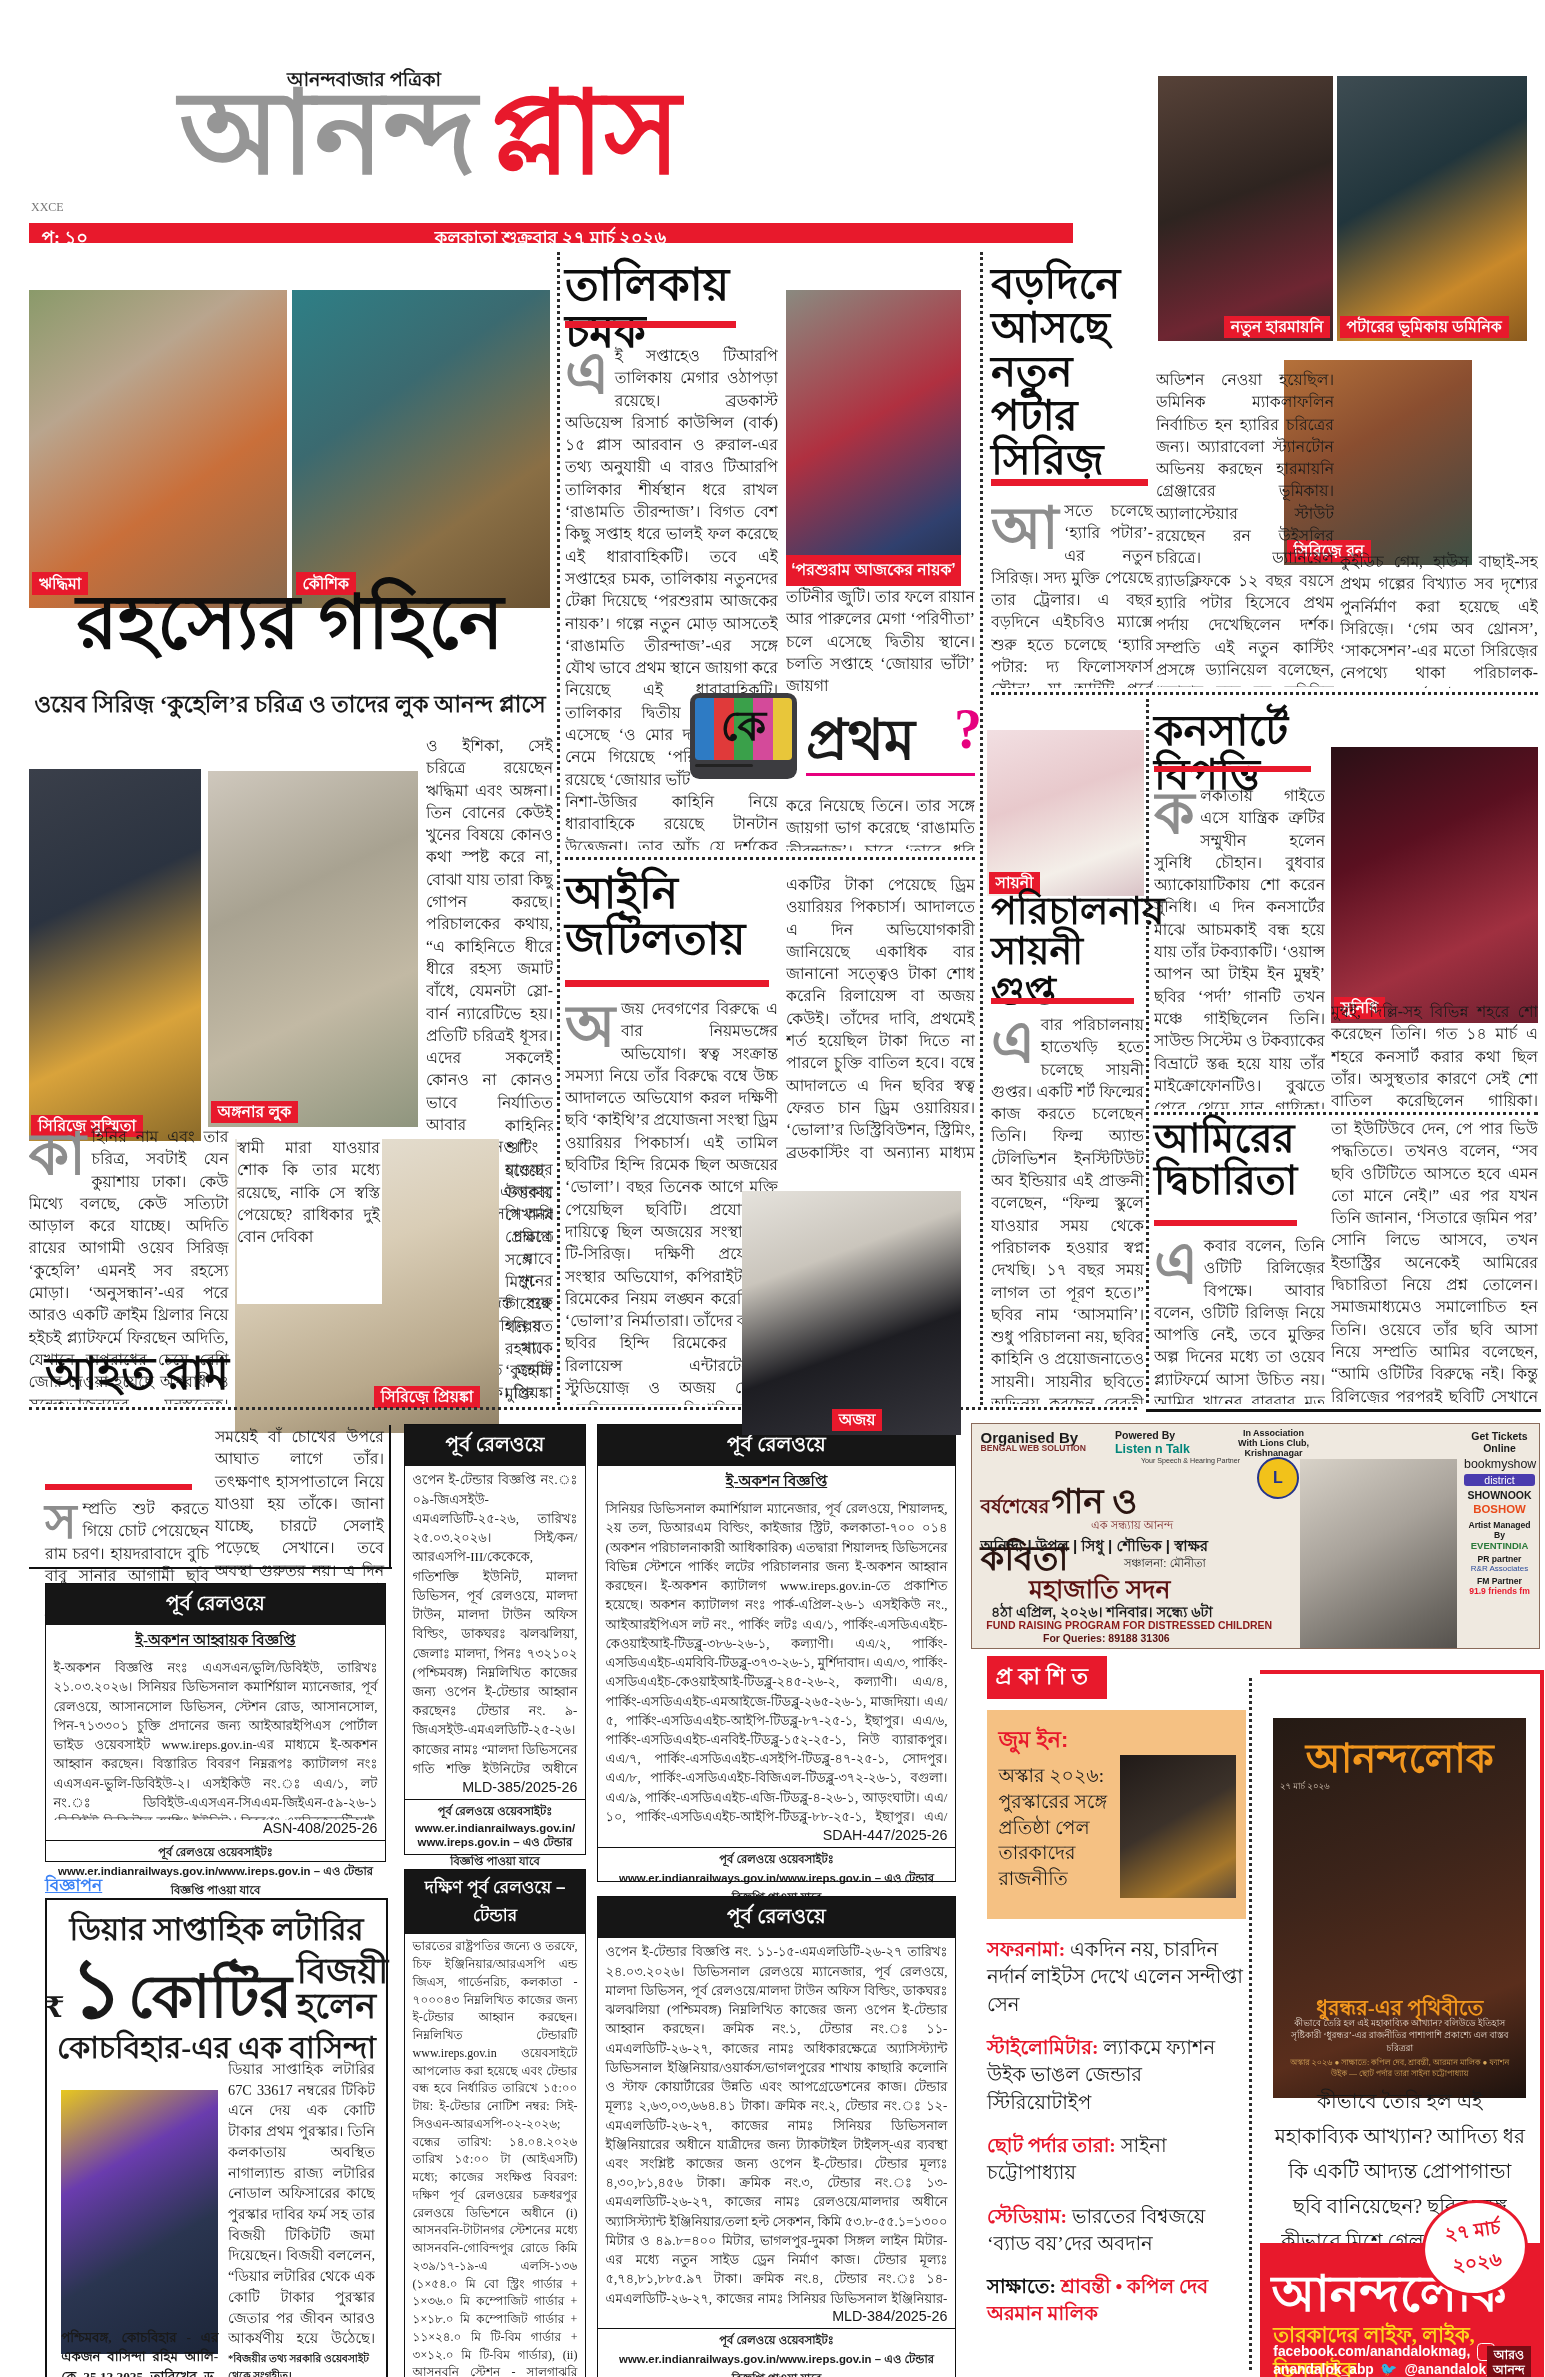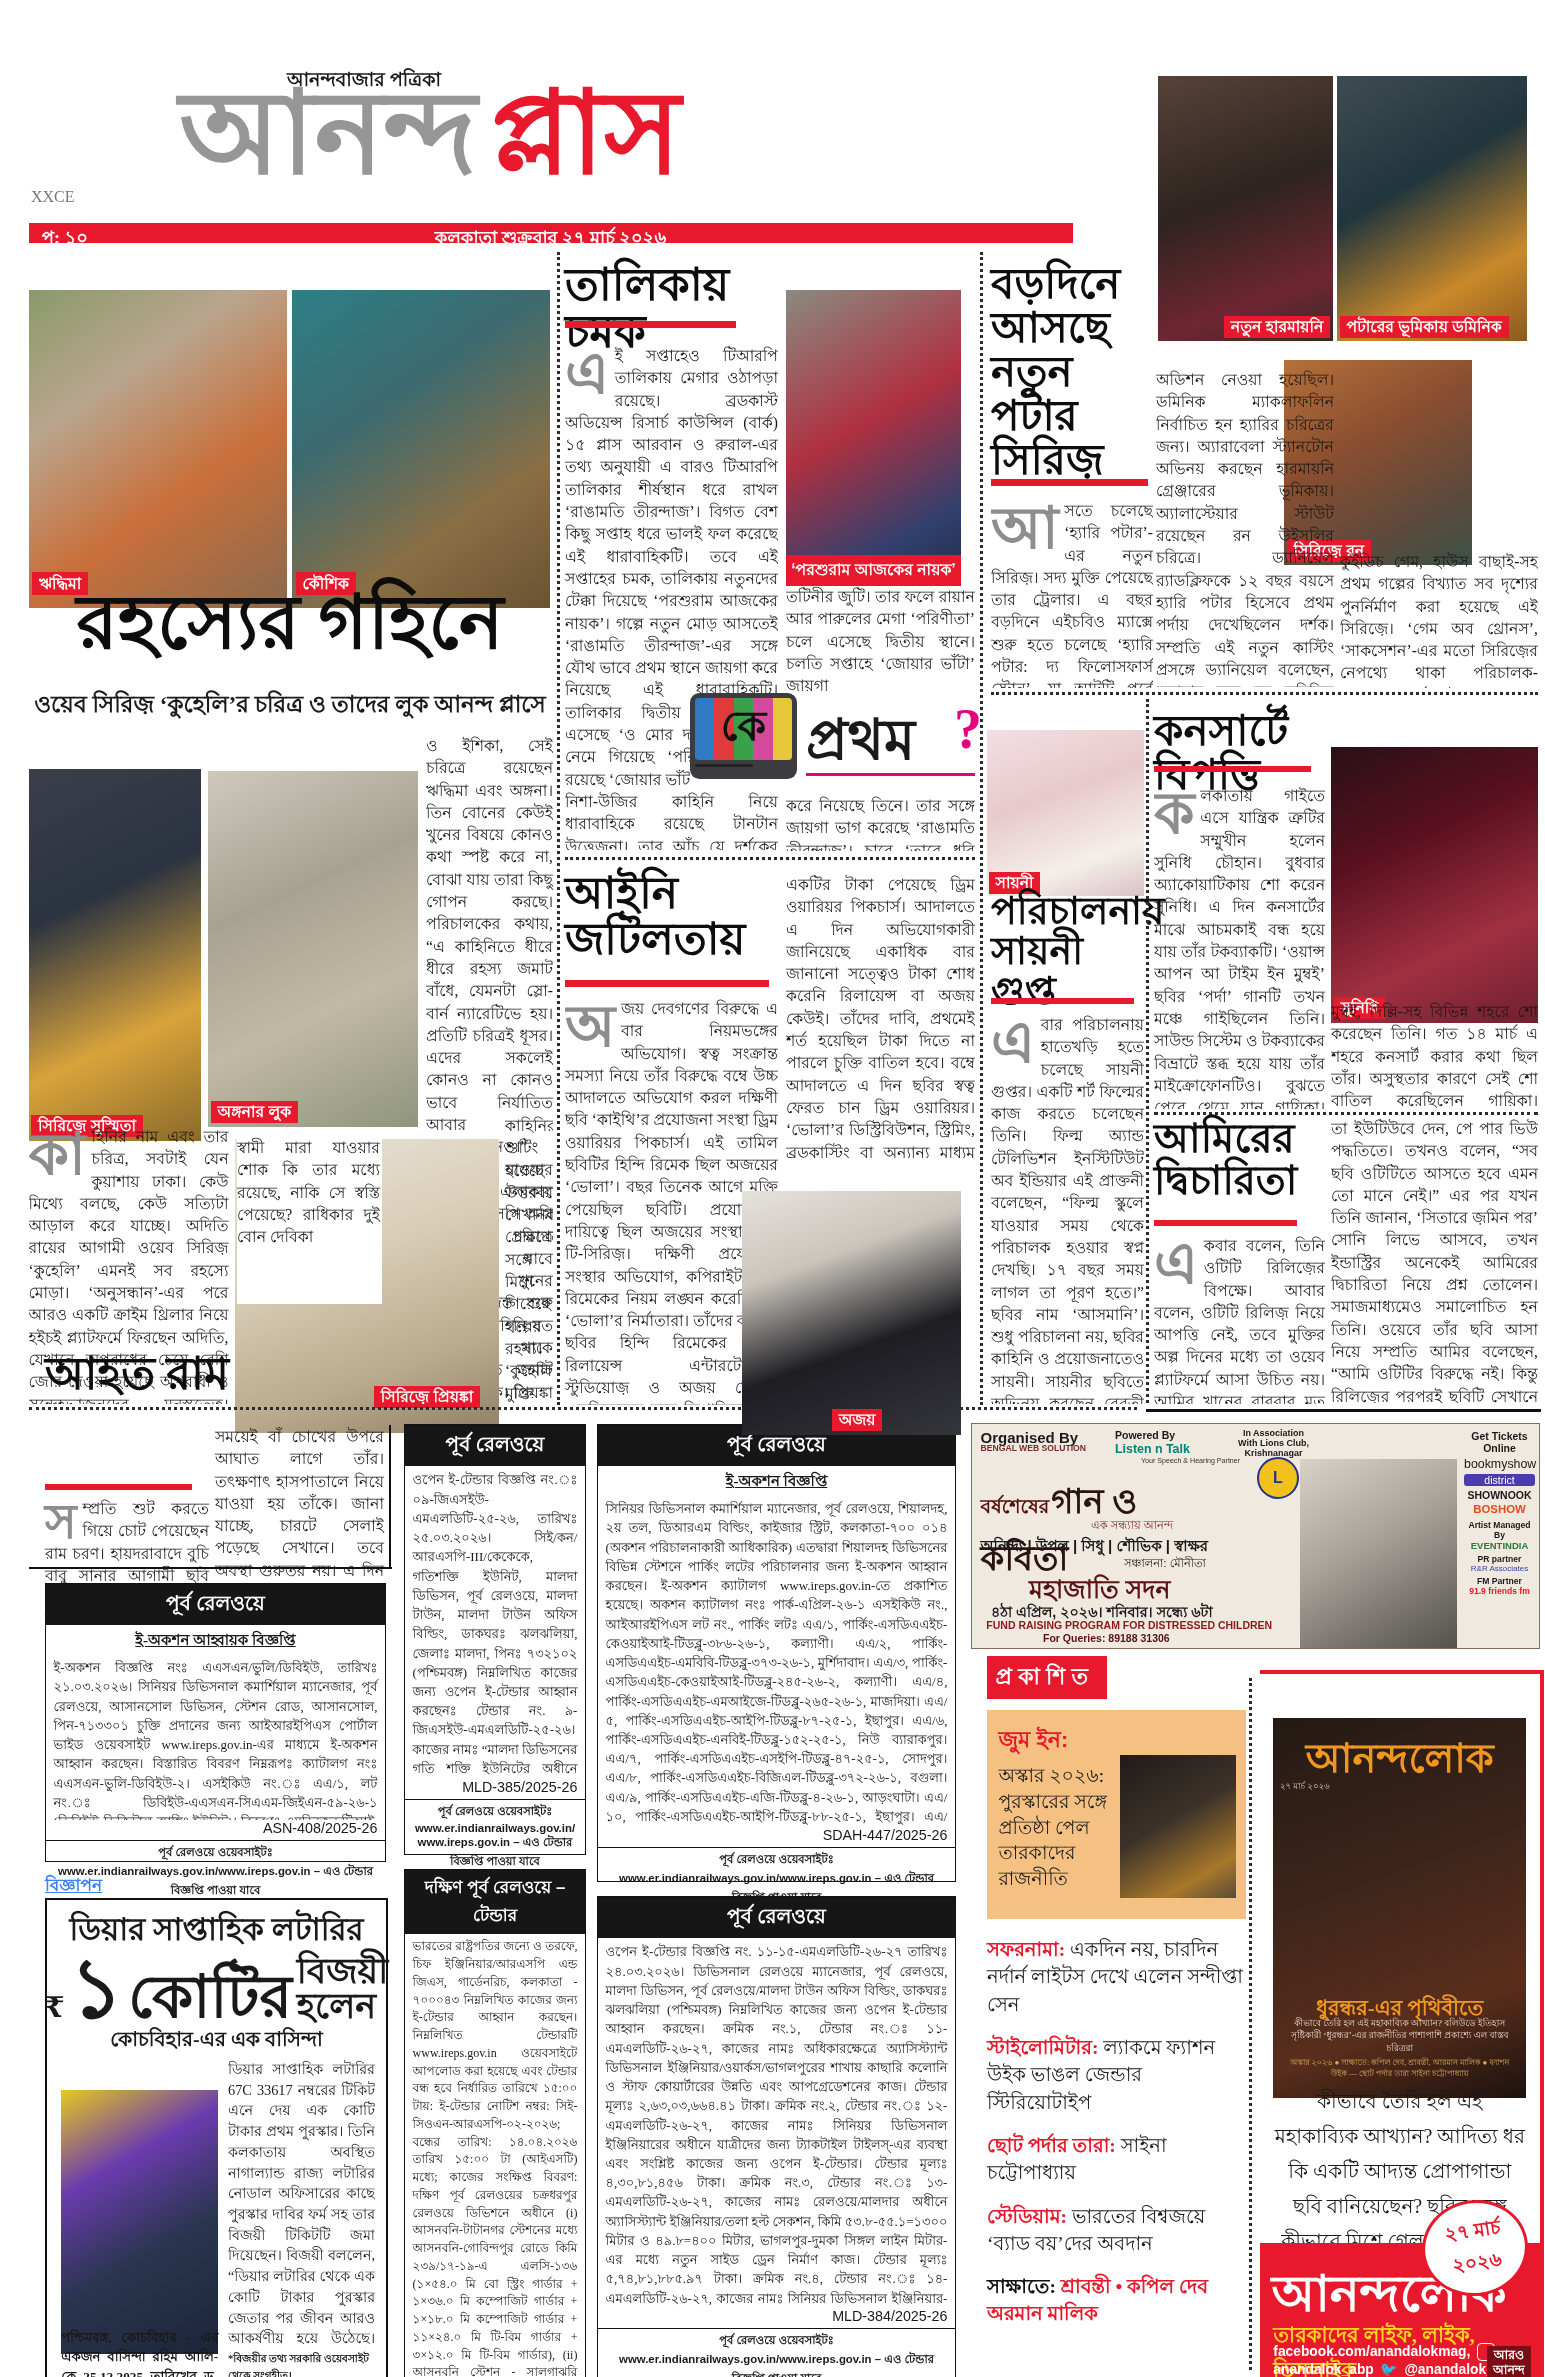--- a/index.html
+++ b/index.html
@@ -52,7 +52,7 @@
     <span style="font-family:'Liberation Sans',sans-serif;font-weight:700;font-size:116px;line-height:1;color:#969696;">আনন্দ</span>
     <span style="font-family:'Liberation Sans',sans-serif;font-weight:700;font-size:116px;line-height:1;color:#e8192c;">প্লাস</span>
   </div>
-  <div class="abs" style="left:31px;top:188px;font-size:16px;color:#777;text-align:center;">XXCE</div>
+  <div class="abs" style="left:31px;top:200px;font-size:12px;color:#777;text-align:center;">XXCE</div>
 
   <div class="abs" style="left:28.5px;top:223px;width:1044px;height:20px;background:#e8192c;color:#fff;">
     <span style="position:absolute;left:13.3px;top:1px;font-weight:700;font-size:18px;">পৃ: ১০</span>

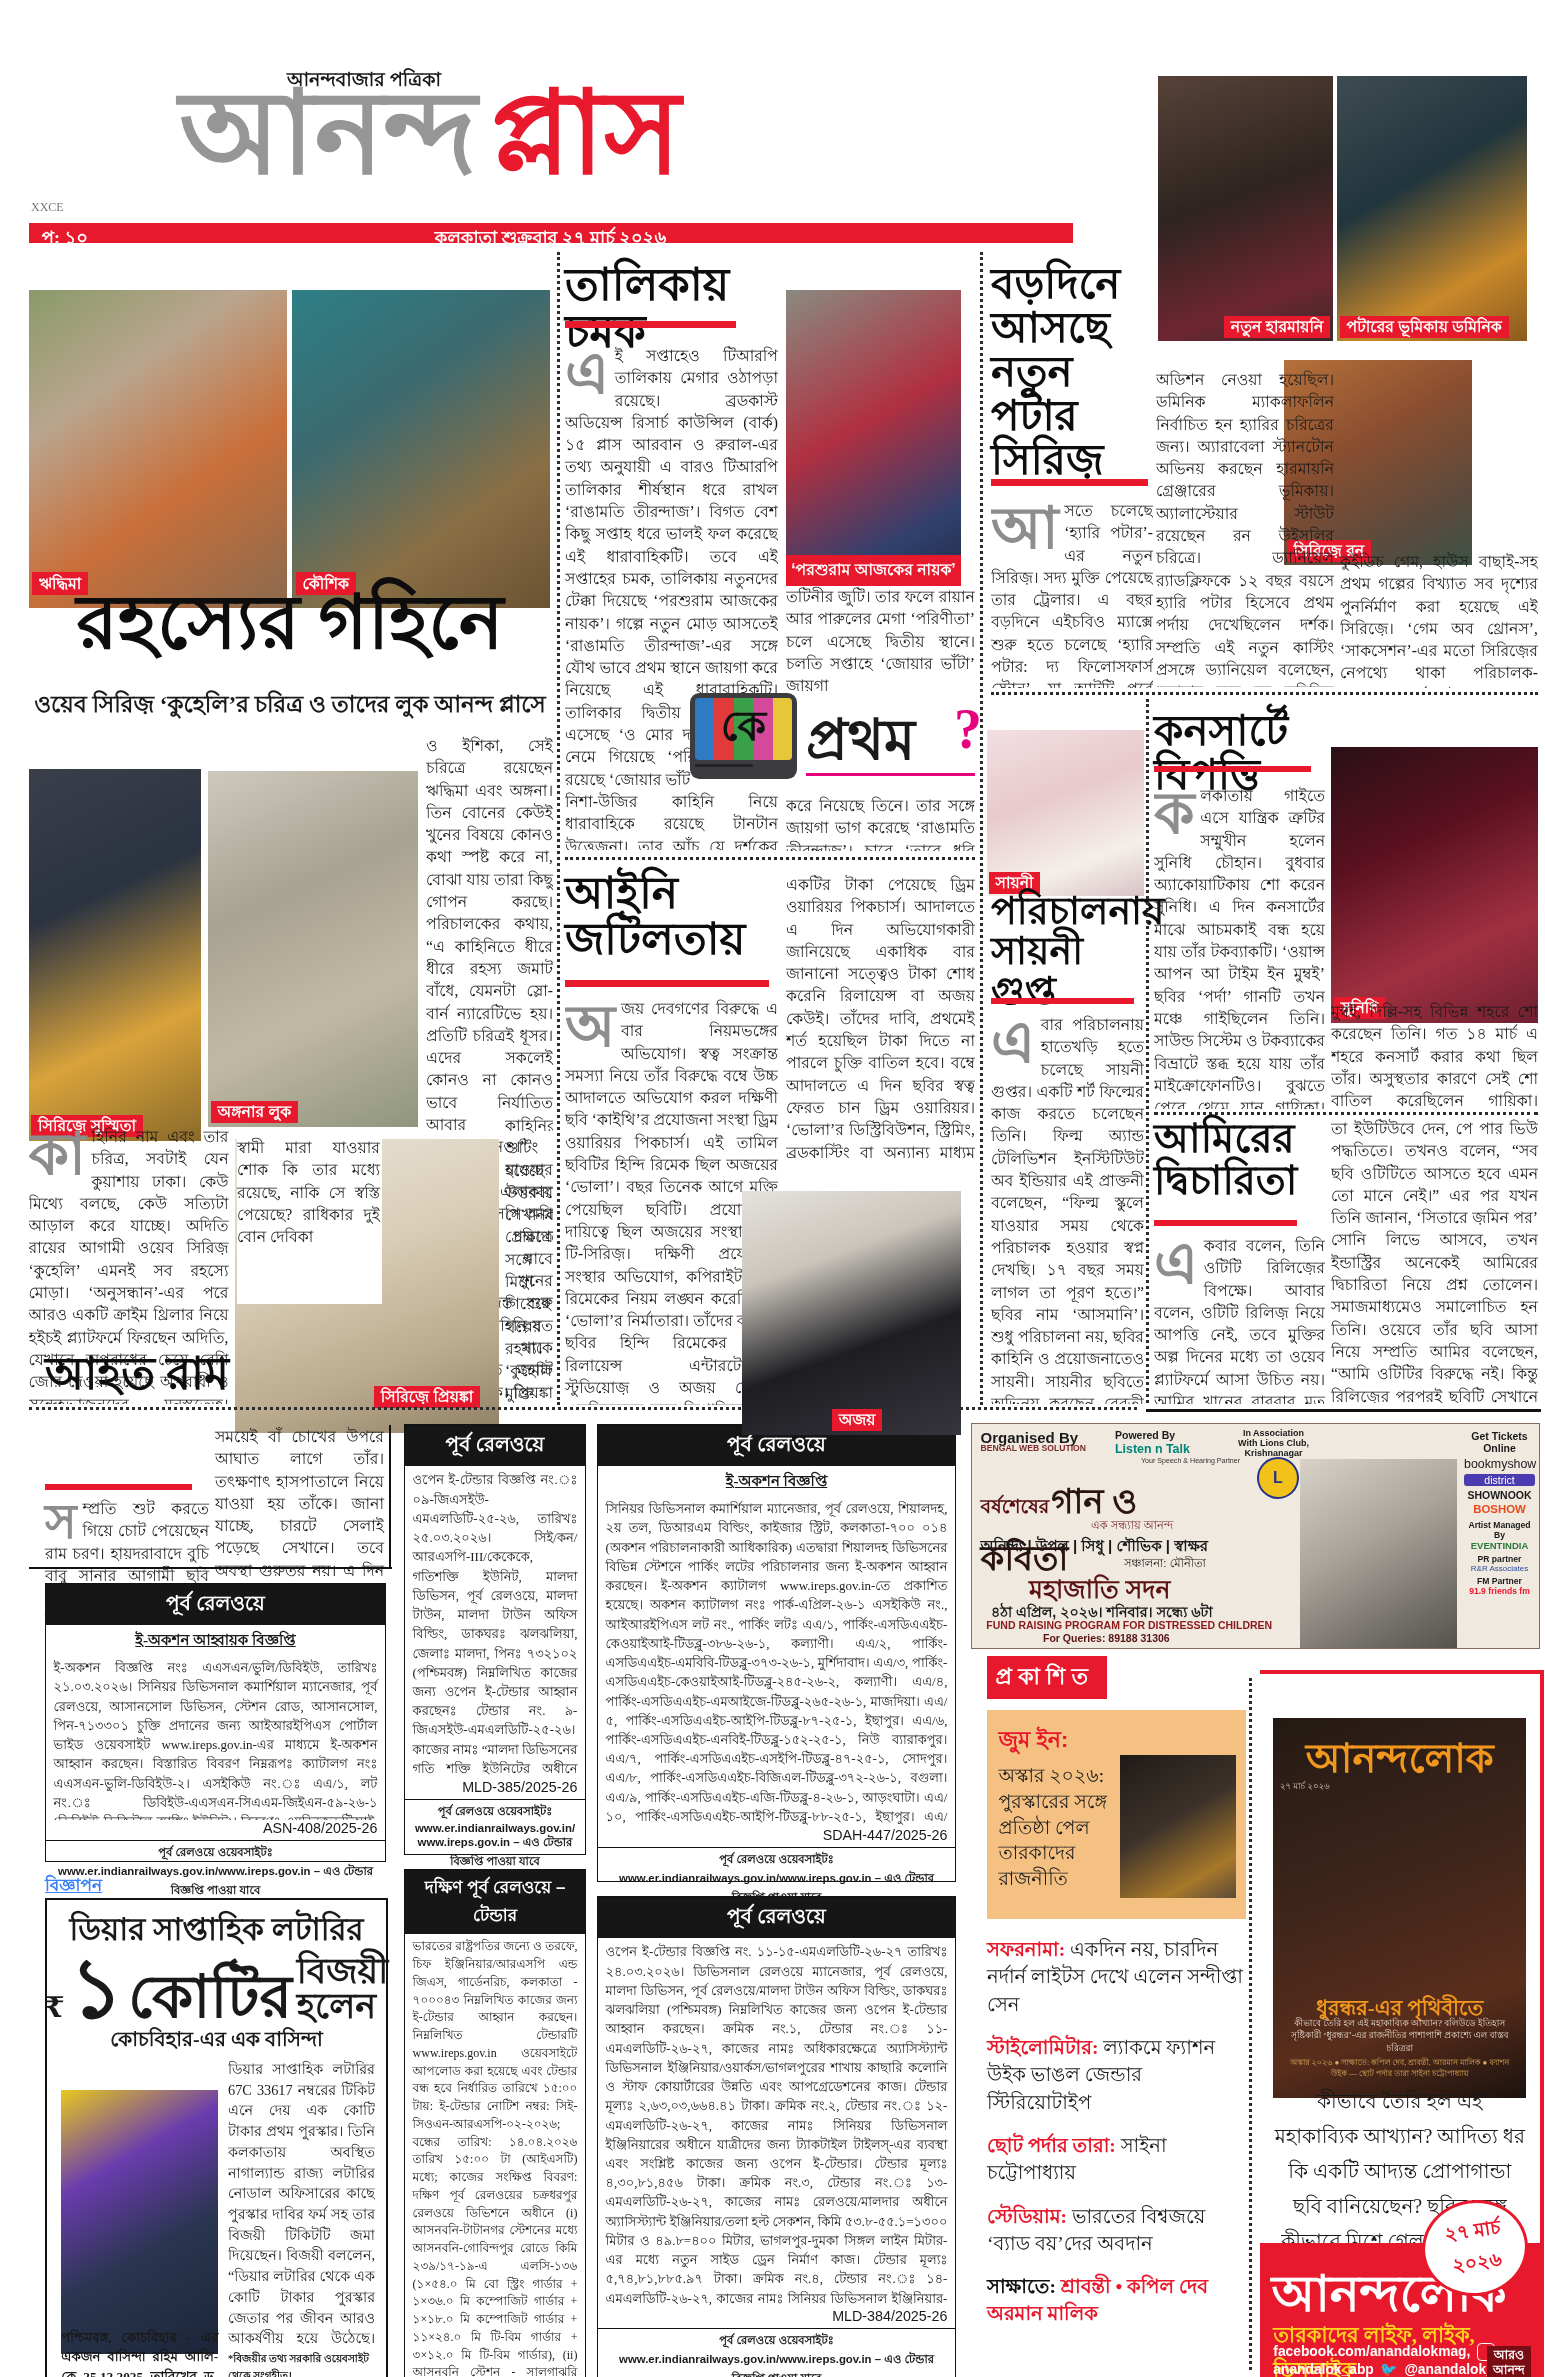--- a/index.html
+++ b/index.html
@@ -233,7 +233,7 @@
       <span style="font-size:59px;font-weight:700;line-height:.9;">কোটির</span>
       <span style="font-size:35px;font-weight:700;line-height:1;">বিজয়ী হলেন</span>
     </div>
-    <div class="ctr" style="font-size:20px;font-weight:700;">কোচবিহার-এর এক বাসিন্দা</div>
+    <div class="ctr" style="font-size:30px;font-weight:700;">কোচবিহার-এর এক বাসিন্দা</div>
     <div class="photo" style="left:14.3px;top:159px;width:157px;height:264px;background:linear-gradient(150deg,#e8c81e 0%,#6a3cae 30%,#2a3550 60%,#1c2538 100%);"></div>
     <div class="abs sm" style="left:14.3px;top:428px;width:157px;font-weight:700;">পশ্চিমবঙ্গ, কোচবিহার - এর একজন বাসিন্দা রহিম আলি-কে 25.12.2025 তারিখের ড্র-তে</div>
     <div class="abs sm" style="left:181px;top:159px;width:147px;height:285px;overflow:hidden;font-size:14.3px;">ডিয়ার সাপ্তাহিক লটারির 67C 33617 নম্বরের টিকিট এনে দেয় এক কোটি টাকার প্রথম পুরস্কার। তিনি কলকাতায় অবস্থিত নাগাল্যান্ড রাজ্য লটারির নোডাল অফিসারের কাছে পুরস্কার দাবির ফর্ম সহ তার বিজয়ী টিকিটটি জমা দিয়েছেন। বিজয়ী বললেন, “ডিয়ার লটারির থেকে এক কোটি টাকার পুরস্কার জেতার পর জীবন আরও আকর্ষণীয় হয়ে উঠেছে। আর্থিক সহায়তায় জীবনযাপন আমাদের আরও স্বাচ্ছন্দ্যময় ও চাপমুক্ত করে যা আমরা ডিয়ার লটারি এবং নাগাল্যান্ড রাজ্য লটারির মাধ্যমে অর্জন করতে পারি। এটি আমার জন্য একটি চমৎকার অভিজ্ঞতা হবে।” ডিয়ার লটারির প্রতিটি ড্র সরাসরি দেখানো হয়।</div>

